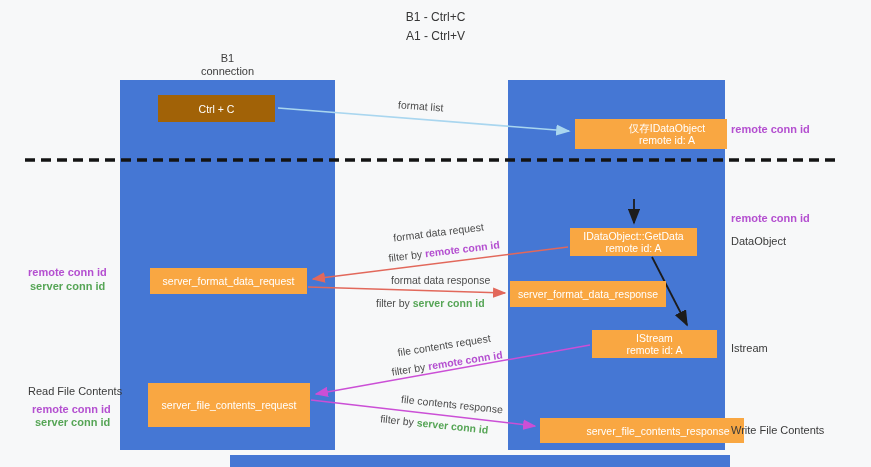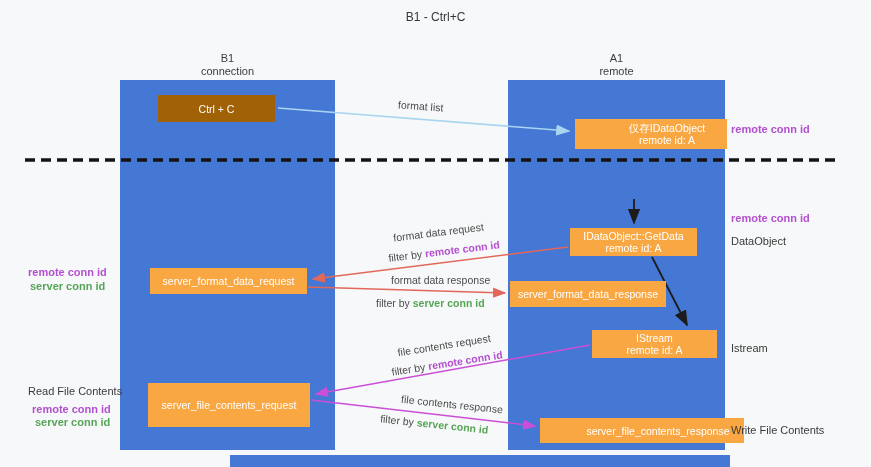--- a/index.html
+++ b/index.html
@@ -30,6 +30,7 @@
 
   <div class="title">
     <div>B1 - Ctrl+C</div>
+    <div>A1 - Ctrl+V</div>
   </div>
 
   <div class="lane-header" style="left:120px;top:52px;width:215px;">

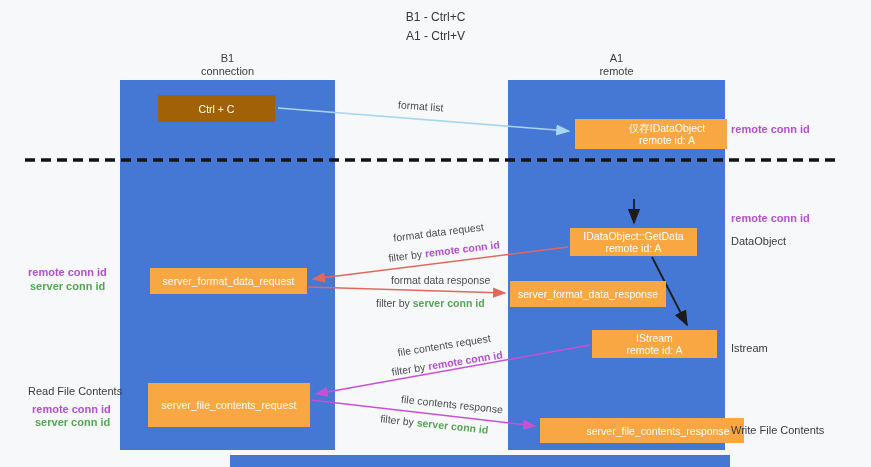--- a/index.html
+++ b/index.html
@@ -36,10 +36,6 @@
   <div class="lane-header" style="left:120px;top:52px;width:215px;">
     <div>B1</div>
     <div>connection</div>
-  </div>
-  <div class="lane-header" style="left:508px;top:52px;width:217px;">
-    <div>A1</div>
-    <div>remote</div>
   </div>
 
   <div class="lane" style="left:120px;top:80px;width:215px;height:370px;"></div>

